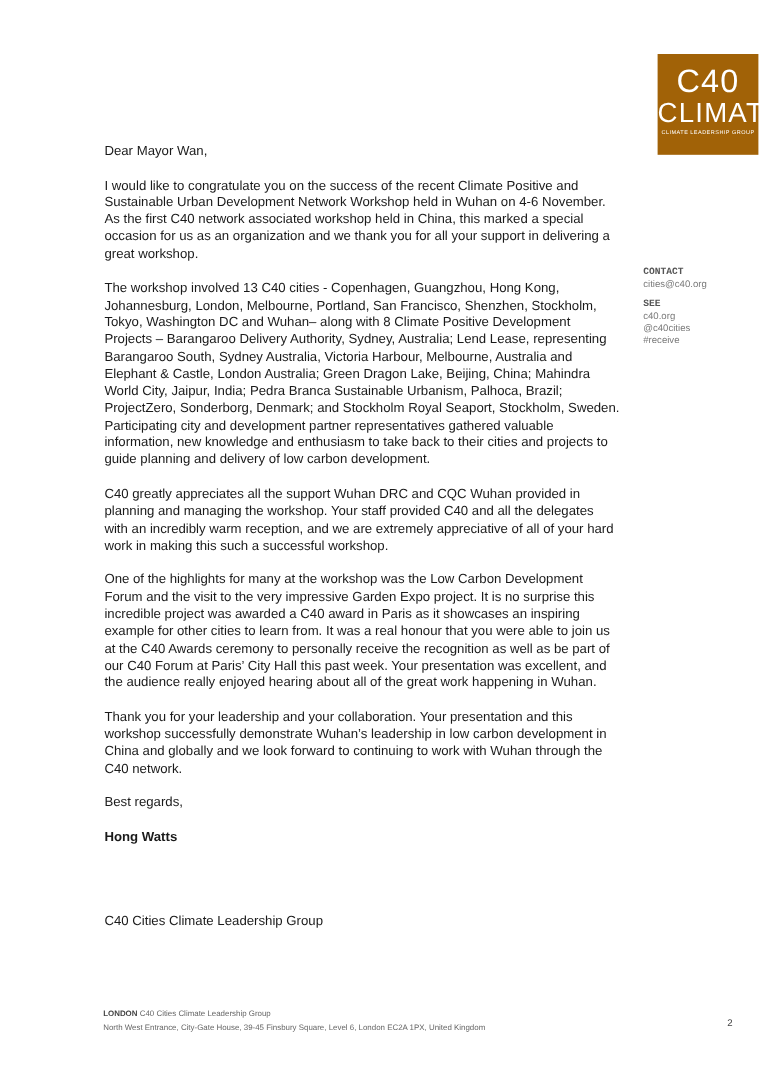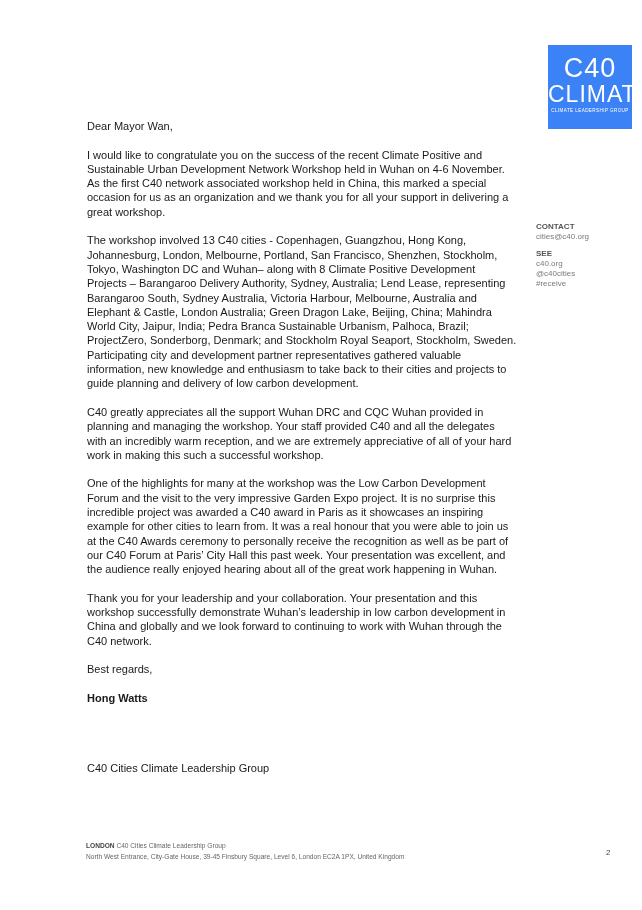--- a/index.html
+++ b/index.html
@@ -6,7 +6,7 @@
   body { width: 642px; height: 910px; position: relative; overflow: hidden;
          font-family: "Liberation Sans", "DejaVu Sans", sans-serif; color: #1a1a1a; }
   .logo { position: absolute; left: 548px; top: 45px; width: 84px; height: 84px;
-          background: #3b82f6; color: #ffffff; text-align: center; }
+          background: #a16207; color: #ffffff; text-align: center; }
   .logo .l1 { position: absolute; left: 0; right: 0; top: 10px; font-size: 27px; line-height: 27px; letter-spacing: 1px; }
   .logo .l2 { position: absolute; left: 0; right: 0; top: 37px; font-size: 23px; line-height: 24px; letter-spacing: 1px; }
   .logo .l3 { position: absolute; left: 0; right: 0; top: 63px; font-size: 4.6px; line-height: 6px; letter-spacing: 0.4px; }

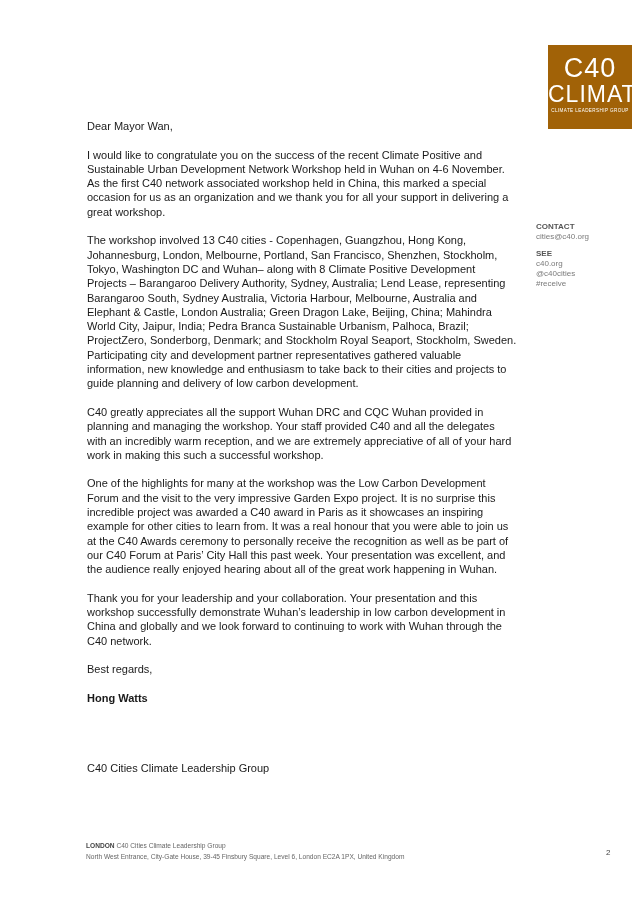--- a/index.html
+++ b/index.html
@@ -11,7 +11,7 @@
   .logo .l2 { position: absolute; left: 0; right: 0; top: 37px; font-size: 23px; line-height: 24px; letter-spacing: 1px; }
   .logo .l3 { position: absolute; left: 0; right: 0; top: 63px; font-size: 4.6px; line-height: 6px; letter-spacing: 0.4px; }
   .side { position: absolute; left: 536px; top: 222px; font-size: 8px; line-height: 10px; color: #7a7a7a; }
-  .side .h { font-weight: bold; color: #555; }
+  .side .h { font-weight: bold; color: #555; font-family: Liberation Mono, monospace; }
   .side .gap { height: 7px; }
   .letter { position: absolute; left: 87px; top: 119px; width: 430px; font-size: 11px; line-height: 14.3px; color: #1a1a1a; }
   .letter p { margin: 0 0 14.3px 0; }

